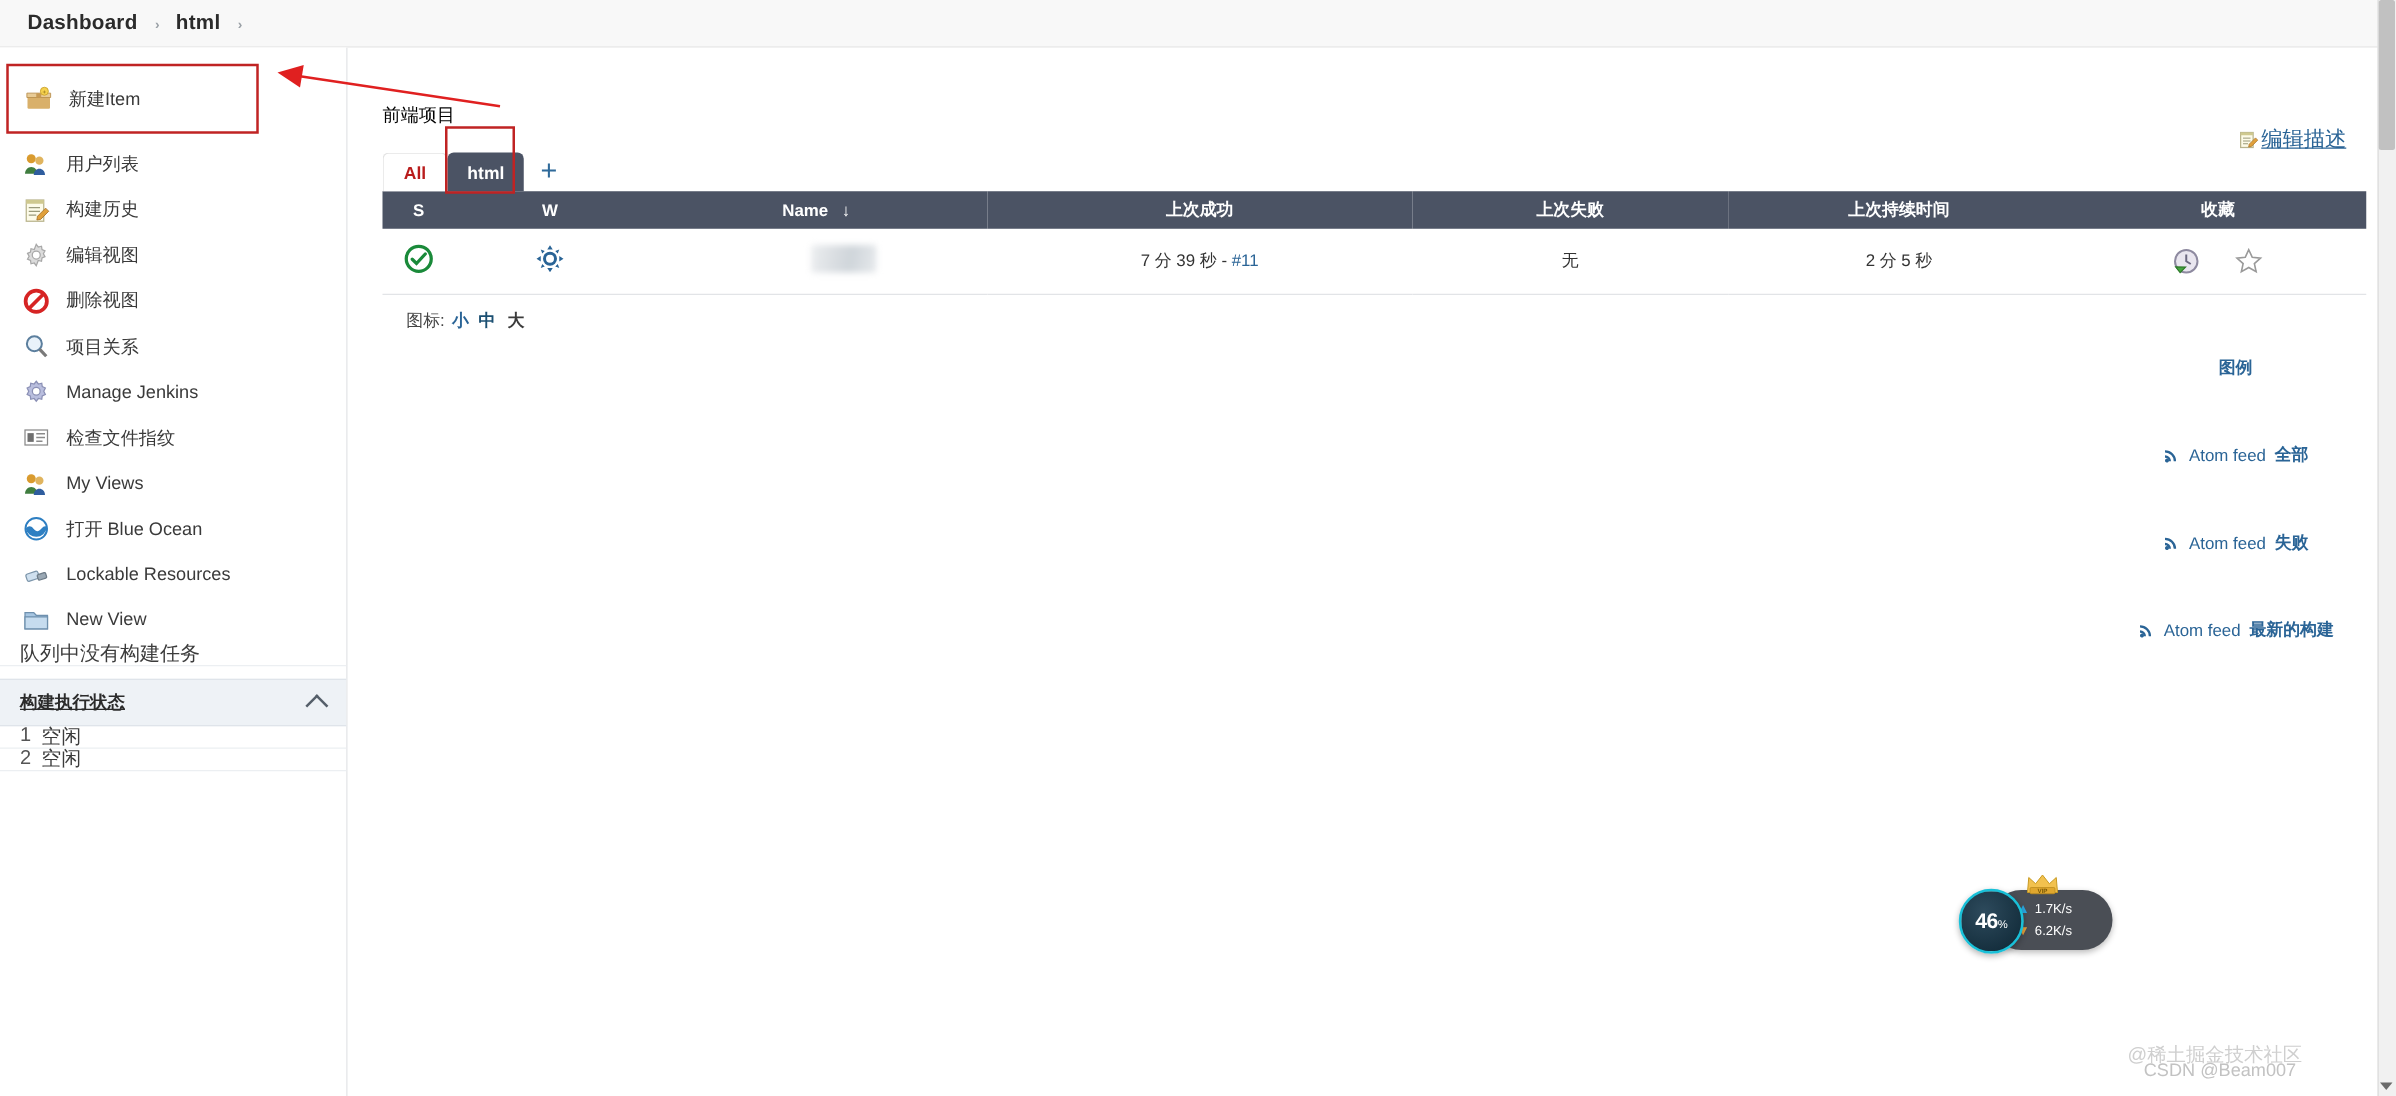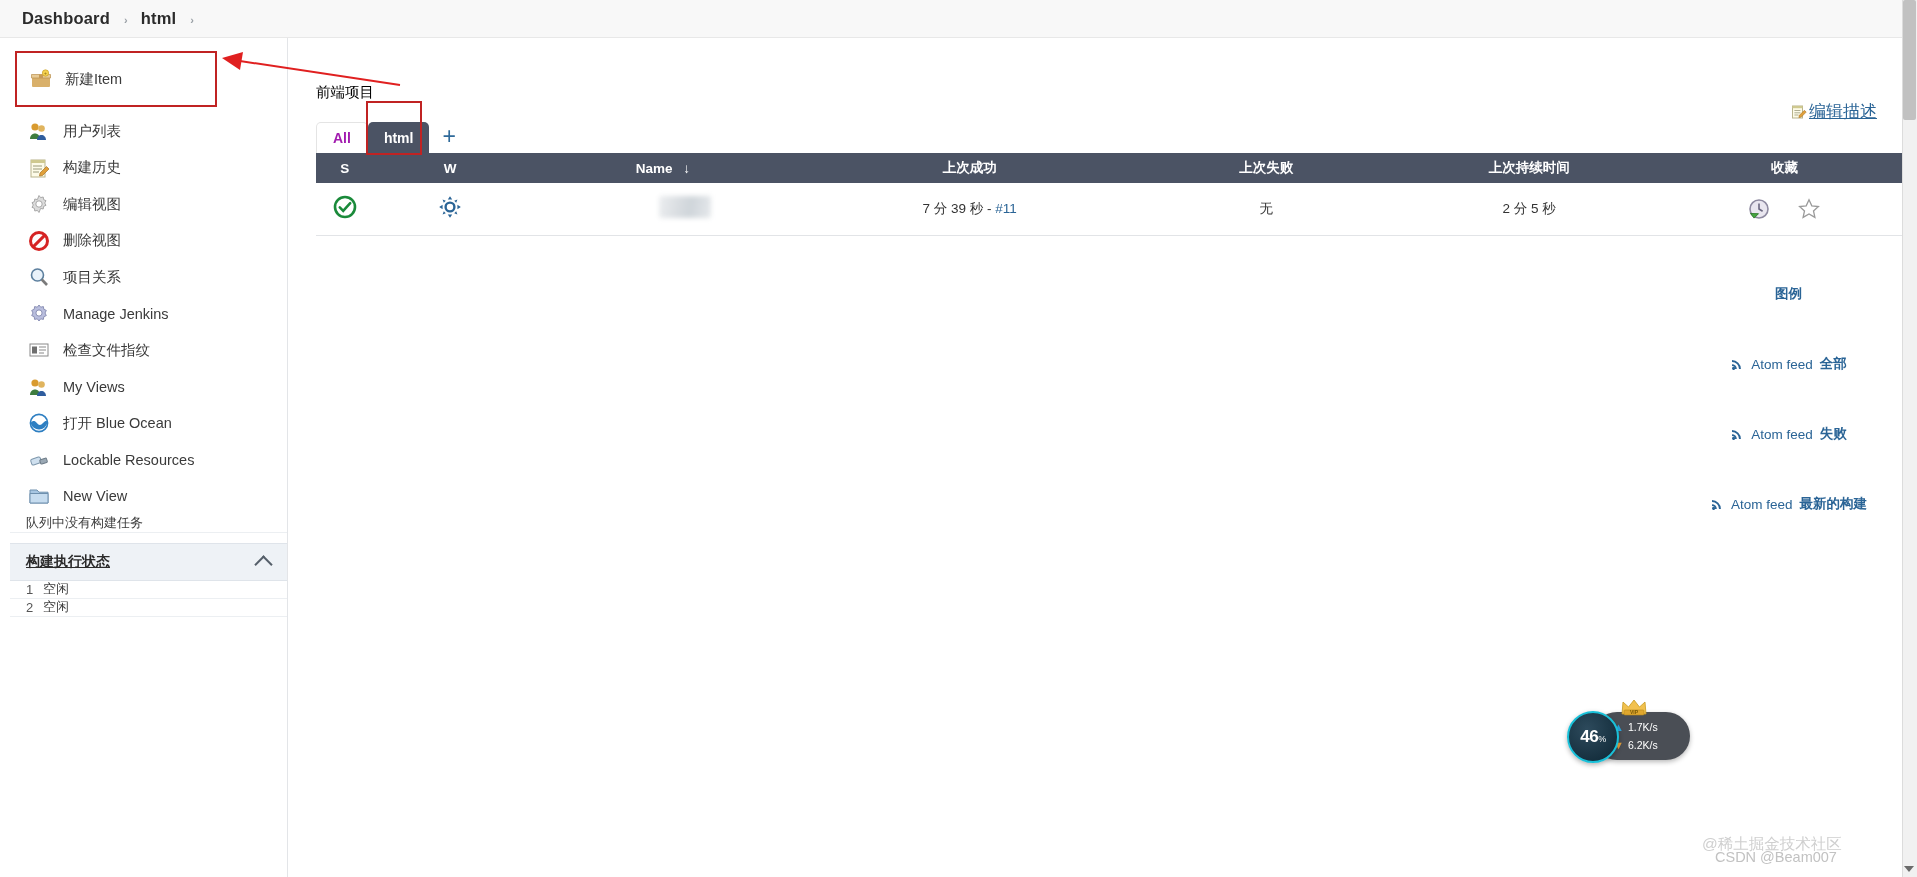--- a/index.html
+++ b/index.html
@@ -24,7 +24,7 @@
   }
 
   
-  #page { display: flex; height: 839px; position: relative; margin-left: 10px; }
+  #page { display: flex; height: 839px; position: relative; }
 
   
   #sidebar {

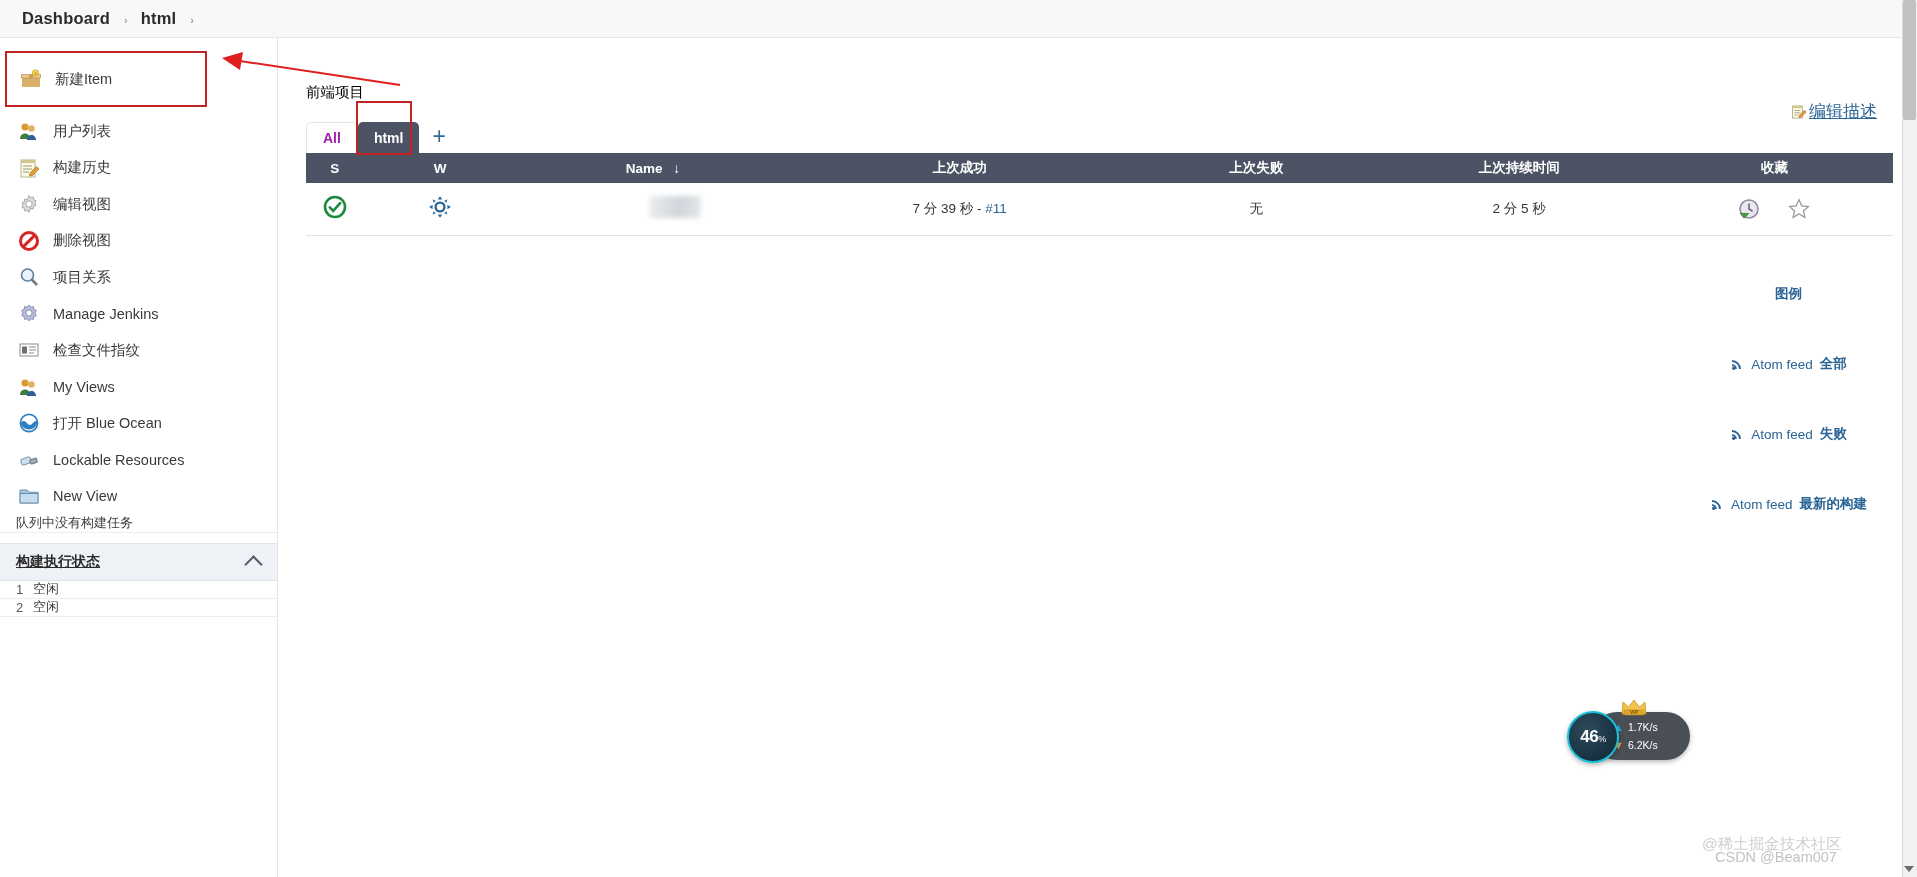--- a/index.html
+++ b/index.html
@@ -90,7 +90,7 @@
     font-size: 14px; font-weight: bold; border-radius: 5px 5px 0 0;
     cursor: pointer;
   }
-  .tab.inactive { background: #fff; color: #a21caf; border: 1px solid #e4e4e4; border-bottom: none; }
+  .tab.inactive { background: #fff; color: #b91c1c; border: 1px solid #e4e4e4; border-bottom: none; }
   .tab.active { background: #4b5364; color: #fff; }
   #tab-active-wrap { position: relative; }
   #tab-annot {

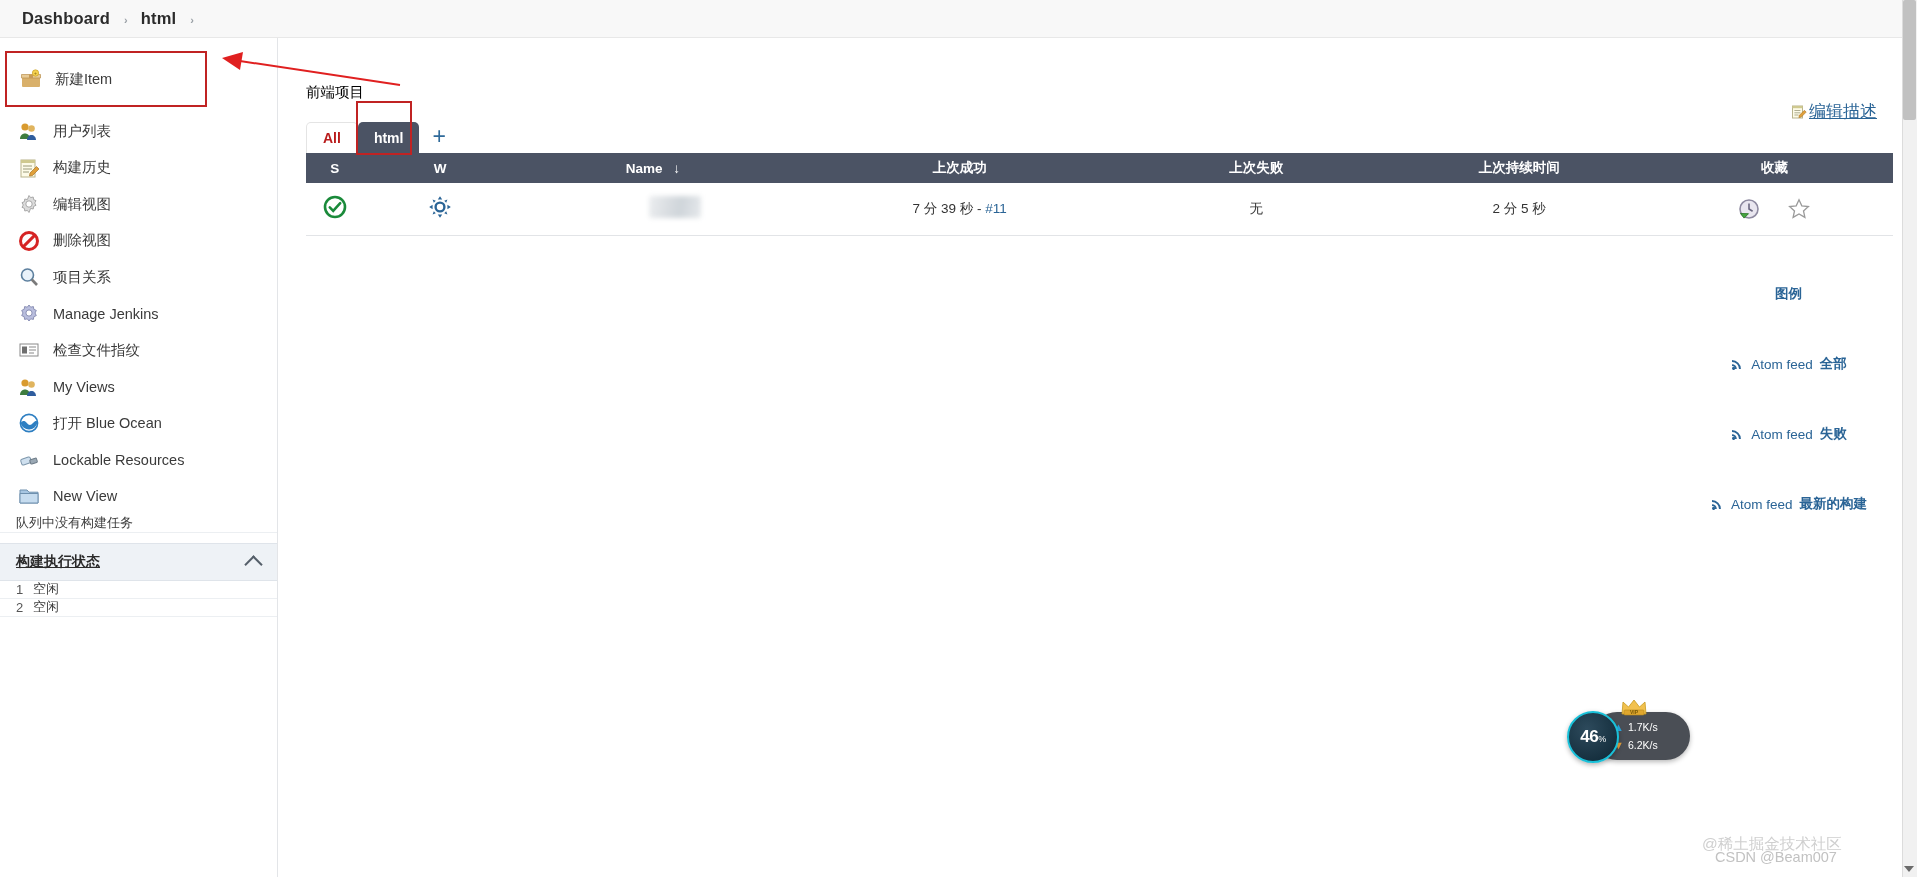--- a/index.html
+++ b/index.html
@@ -457,6 +457,12 @@
       </tbody>
     </table>
 
+    <div id="icon-size-row">
+      <span>图标:</span>
+      <a>小</a>
+      <a class="current">中</a>
+      <span class="lg">大</span>
+    </div>
 
     <div id="feed-row">
       <a>

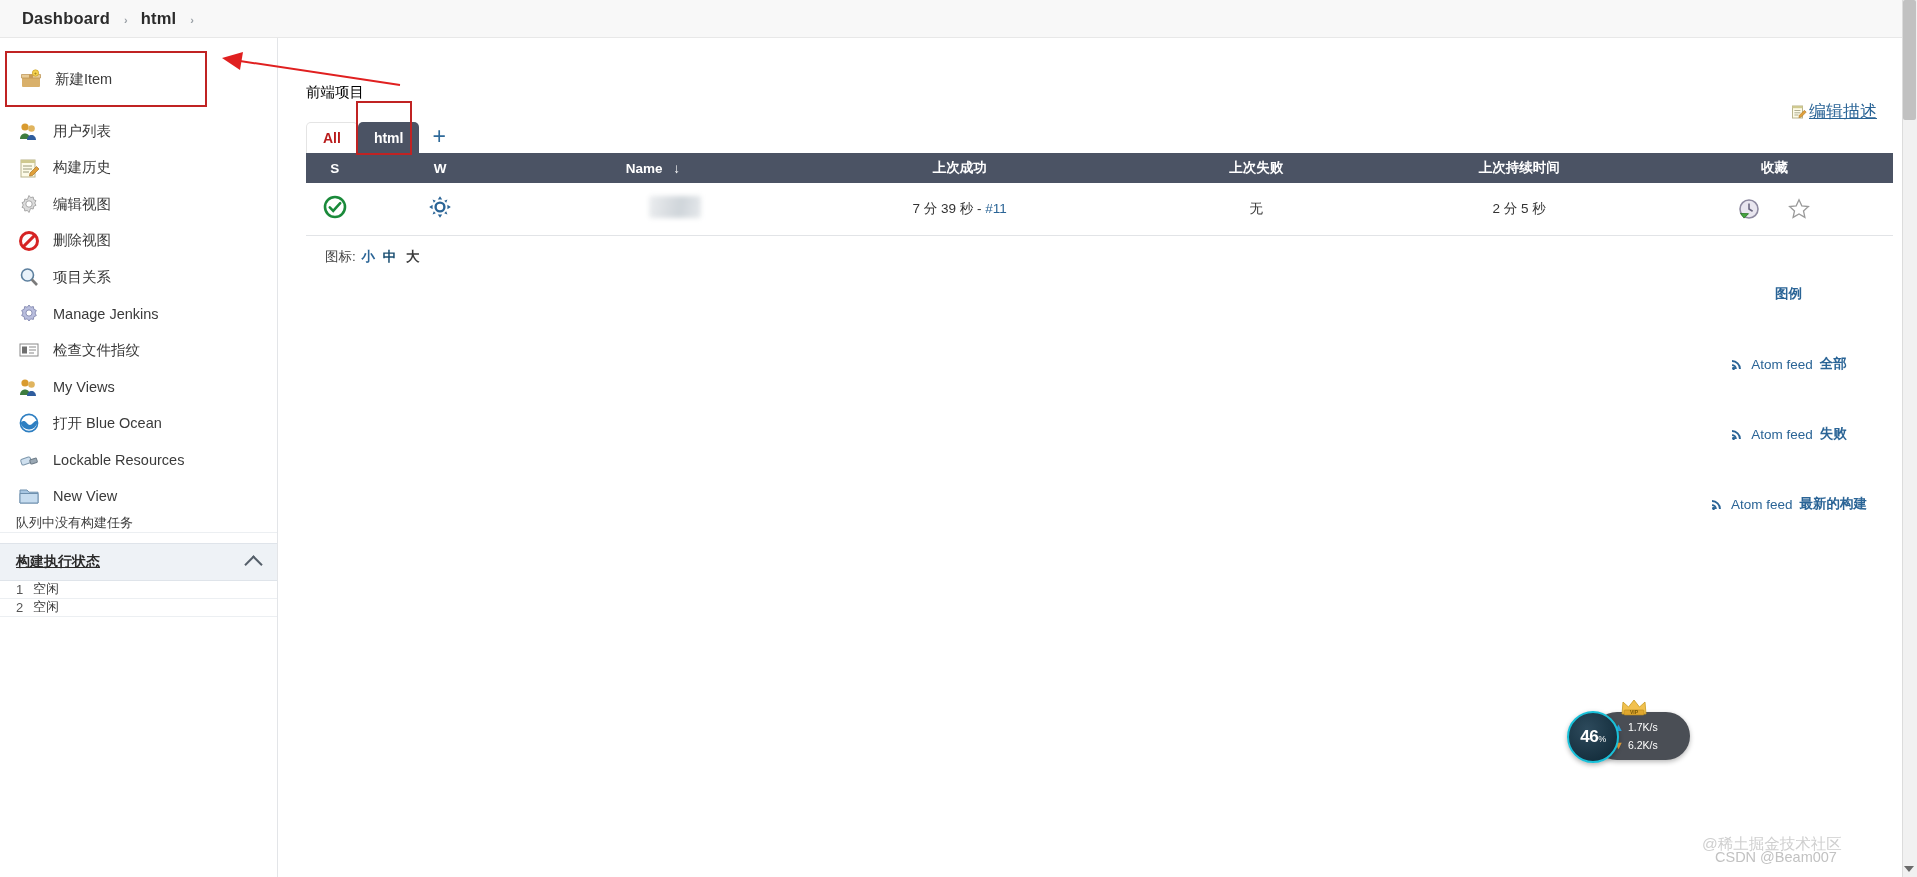--- a/index.html
+++ b/index.html
@@ -64,7 +64,7 @@
   }
   .panel-row {
     height: 18px; display: flex; align-items: center; padding-left: 16px;
-    font-size: 13px; color: #3c3c3c; border-bottom: 1px solid #eceff2;
+    font-size: 16px; color: #3c3c3c; border-bottom: 1px solid #eceff2;
   }
   .exec-num { color: #555; width: 17px; display: inline-block; }
 

